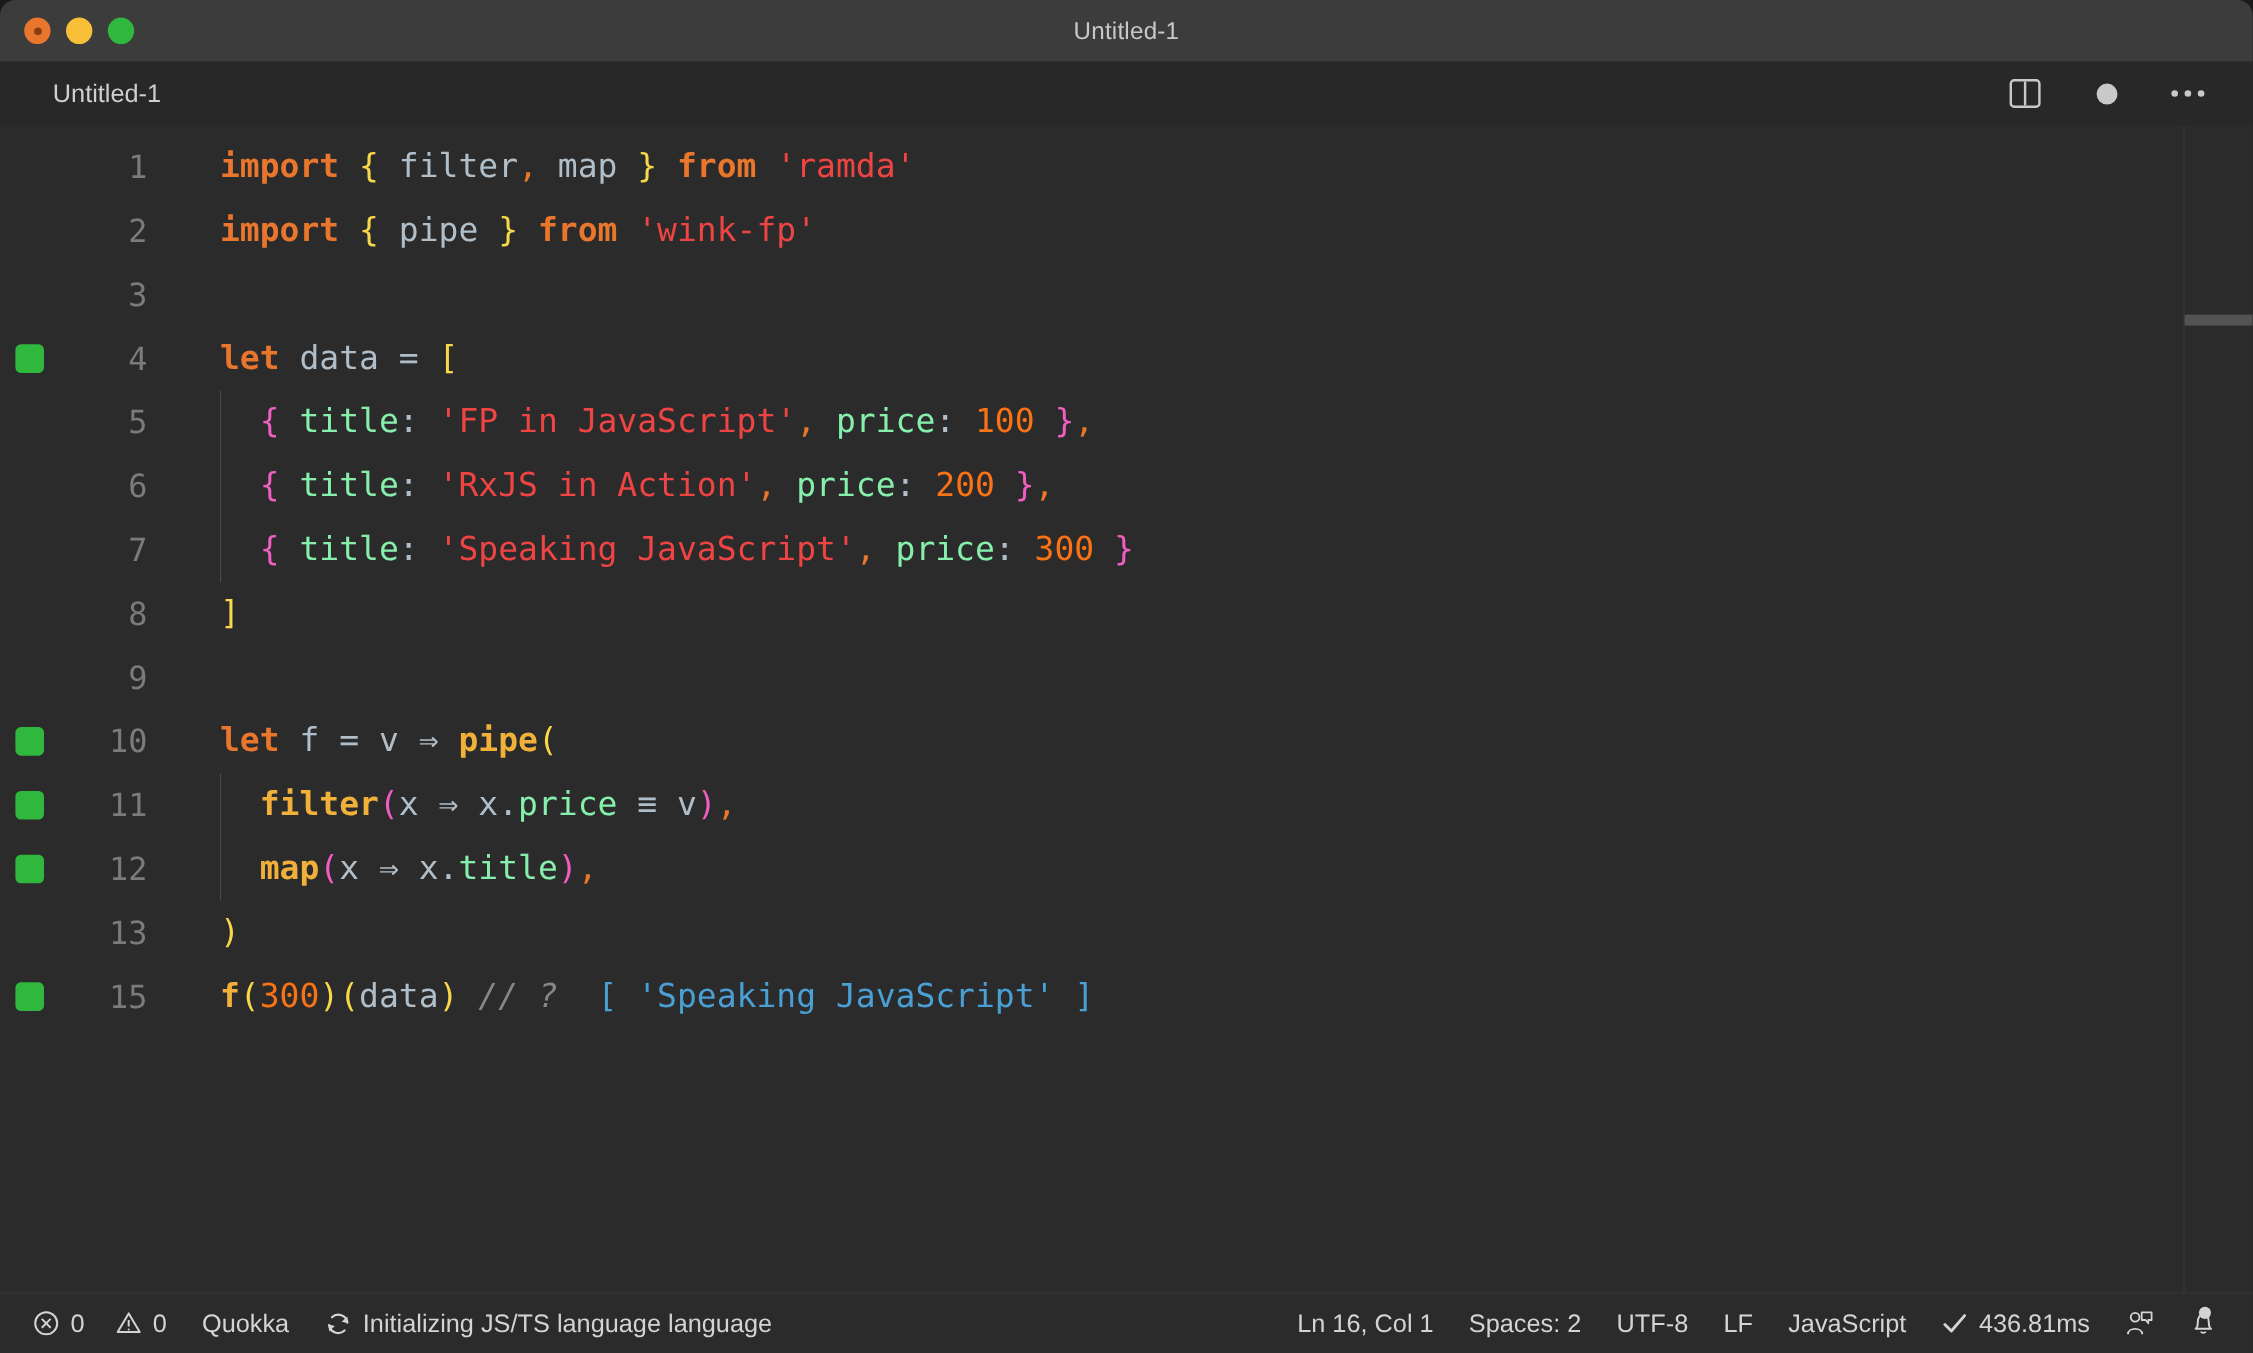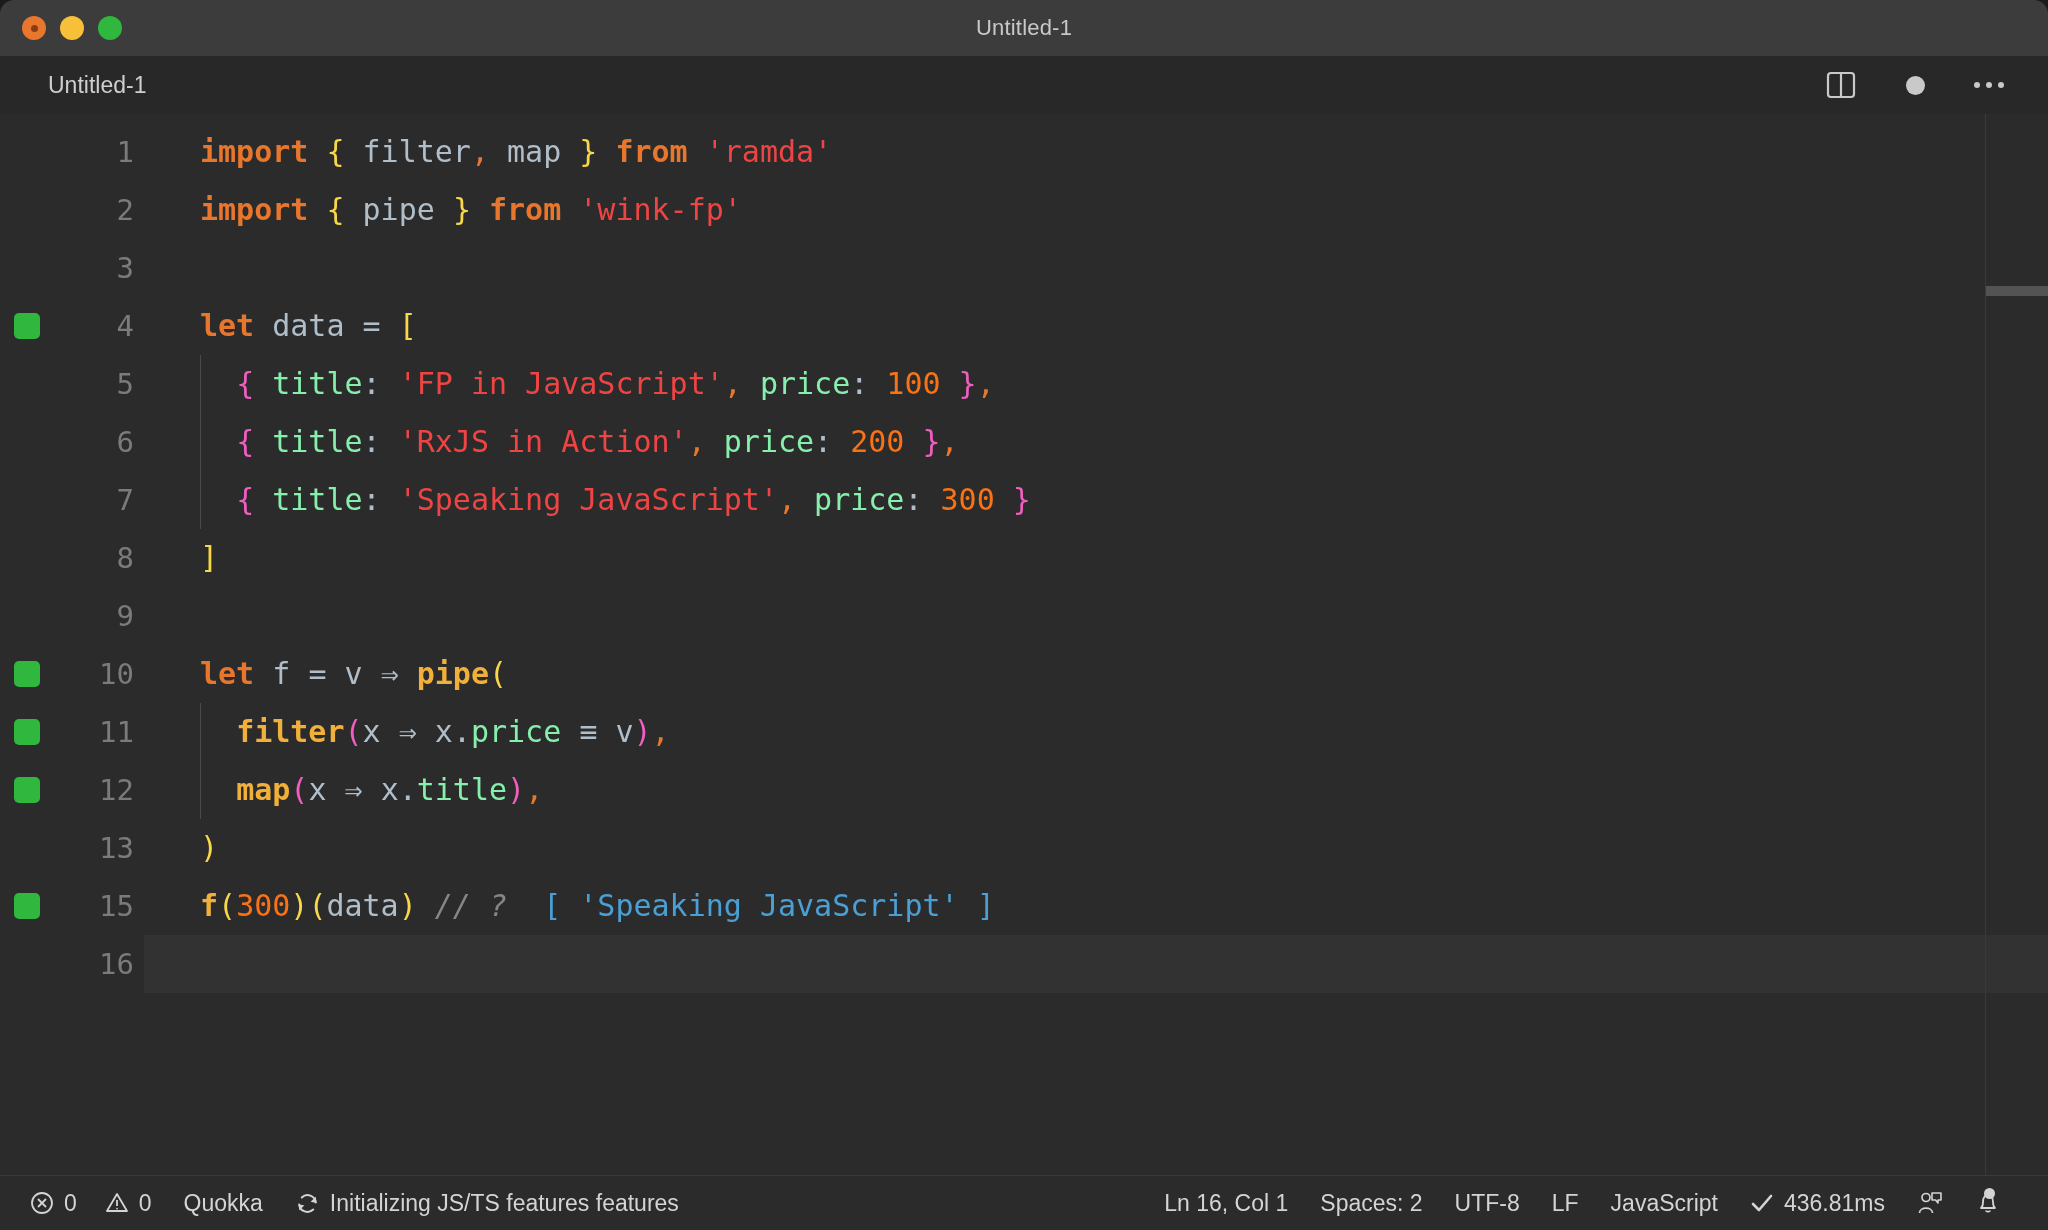--- a/index.html
+++ b/index.html
@@ -298,7 +298,6 @@
         <div class="line"><div class="gutter-mark"></div><div class="lineno">12</div><div class="code-text-wrap"><div class="indent-guide"></div><span class="t-plain">  </span><span class="t-fn">map</span><span class="t-brace2">(</span><span class="t-id">x</span><span class="t-plain"> </span><span class="t-op">⇒</span><span class="t-plain"> </span><span class="t-id">x</span><span class="t-id">.</span><span class="t-prop">title</span><span class="t-brace2">)</span><span class="t-punct">,</span></div></div>
         <div class="line"><div class="lineno">13</div><div class="code-text-wrap"><span class="t-brace">)</span></div></div>
         <div class="line"><div class="gutter-mark"></div><div class="lineno">15</div><div class="code-text-wrap"><span class="t-fn">f</span><span class="t-brace">(</span><span class="t-num">300</span><span class="t-brace">)</span><span class="t-brace">(</span><span class="t-id">data</span><span class="t-brace">)</span><span class="t-plain"> </span><span class="t-comment">// ?</span><span class="t-plain">  </span><span class="t-result">[ 'Speaking JavaScript' ]</span></div></div>
-        <div class="line current"><div class="lineno">16</div><div class="code-text-wrap"></div></div>
       </div>
     <div class="edge-sep"></div>
     <div class="scroll-slider"></div>

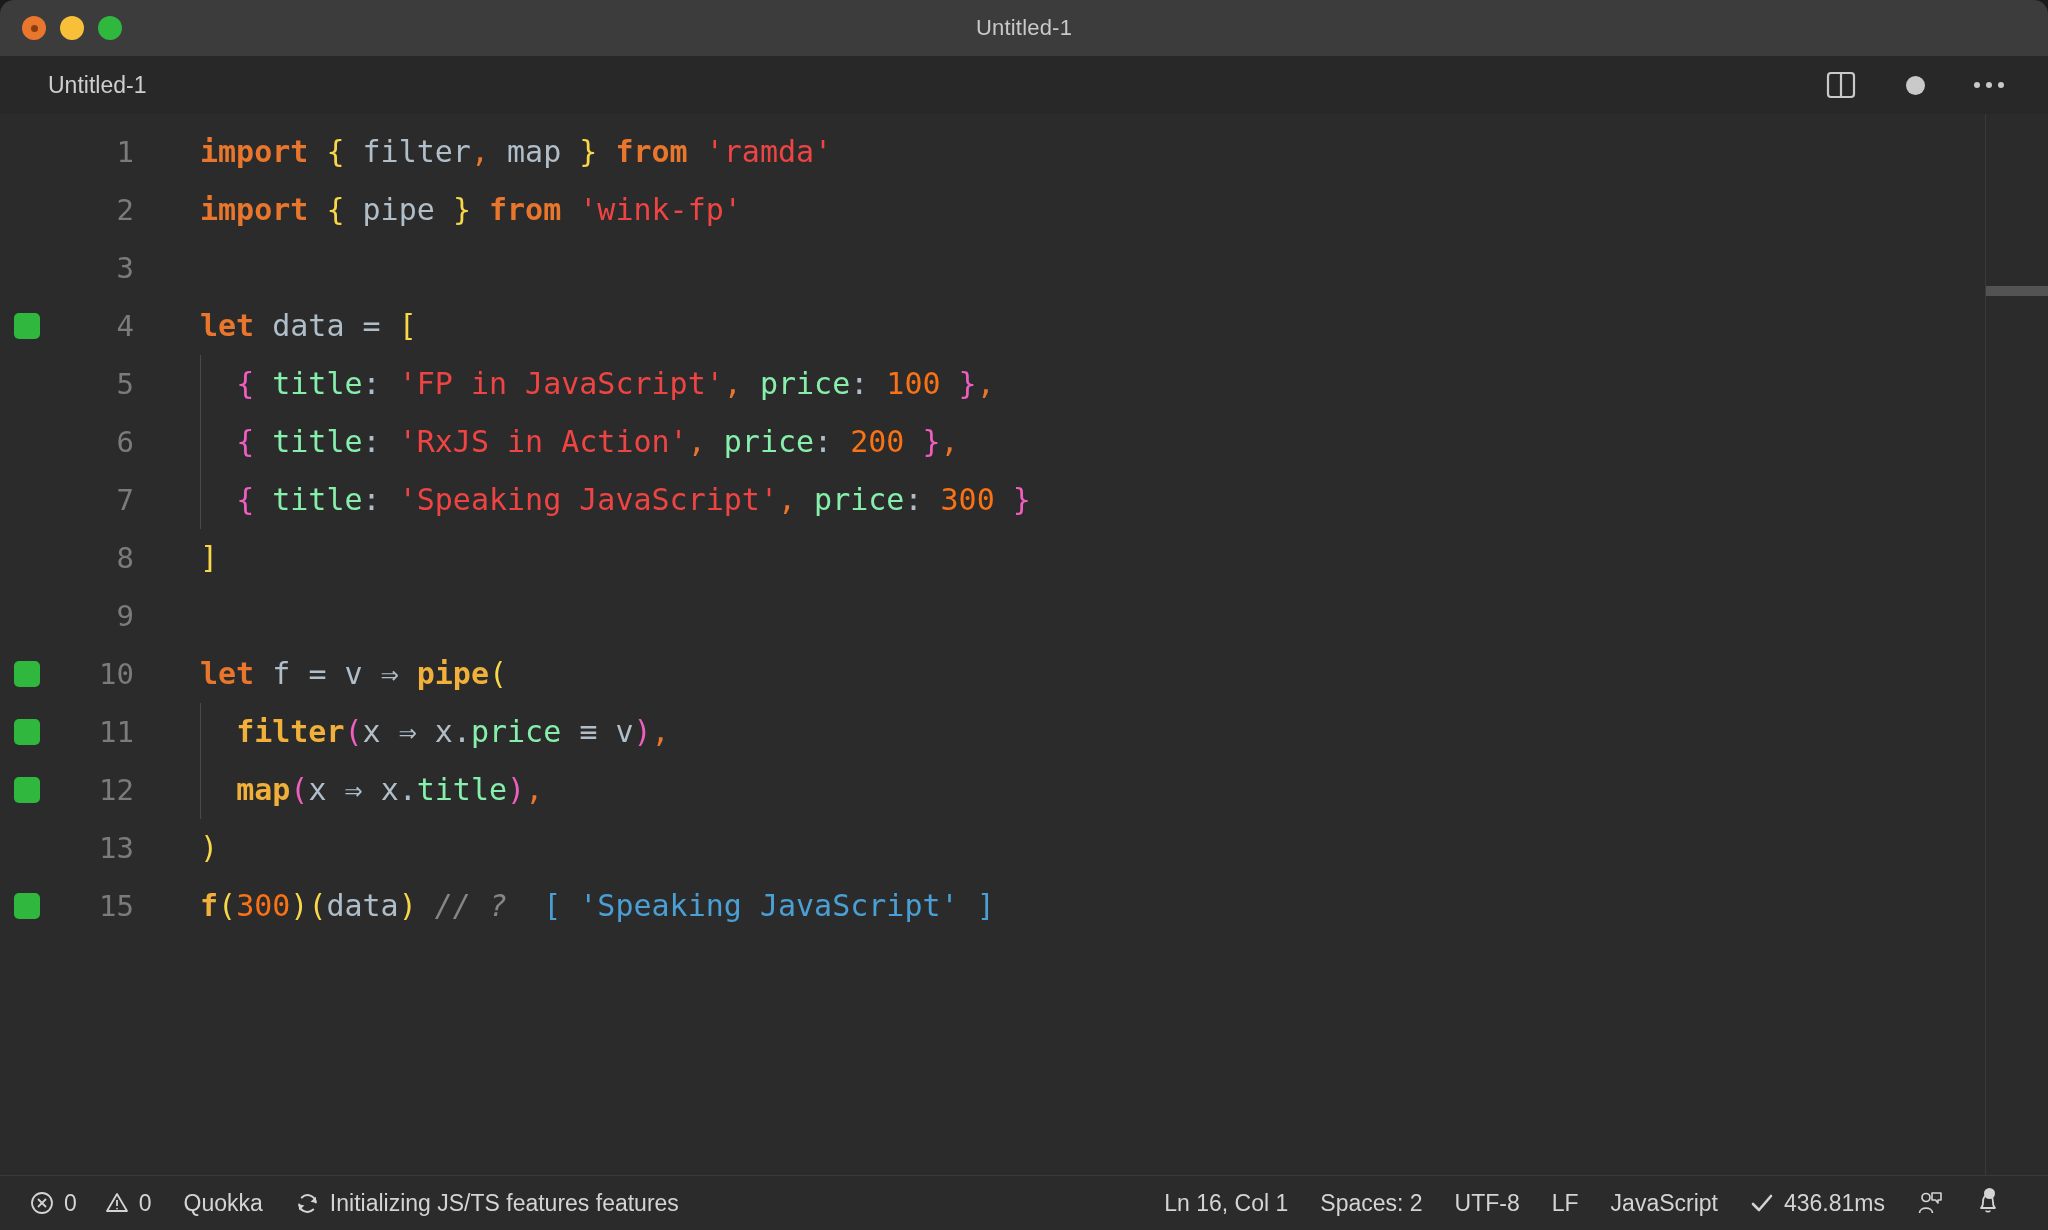--- a/index.html
+++ b/index.html
@@ -339,7 +339,7 @@
             <path d="M4 18.5 L3.6 12.6 L9 13.8 Z" fill="#d4d4d4"></path>
           </svg>
         </span>
-        <span>Initializing JS/TS features features</span>
+        <span>Initializing JS/TS language language</span>
       </div>
     </div>
 

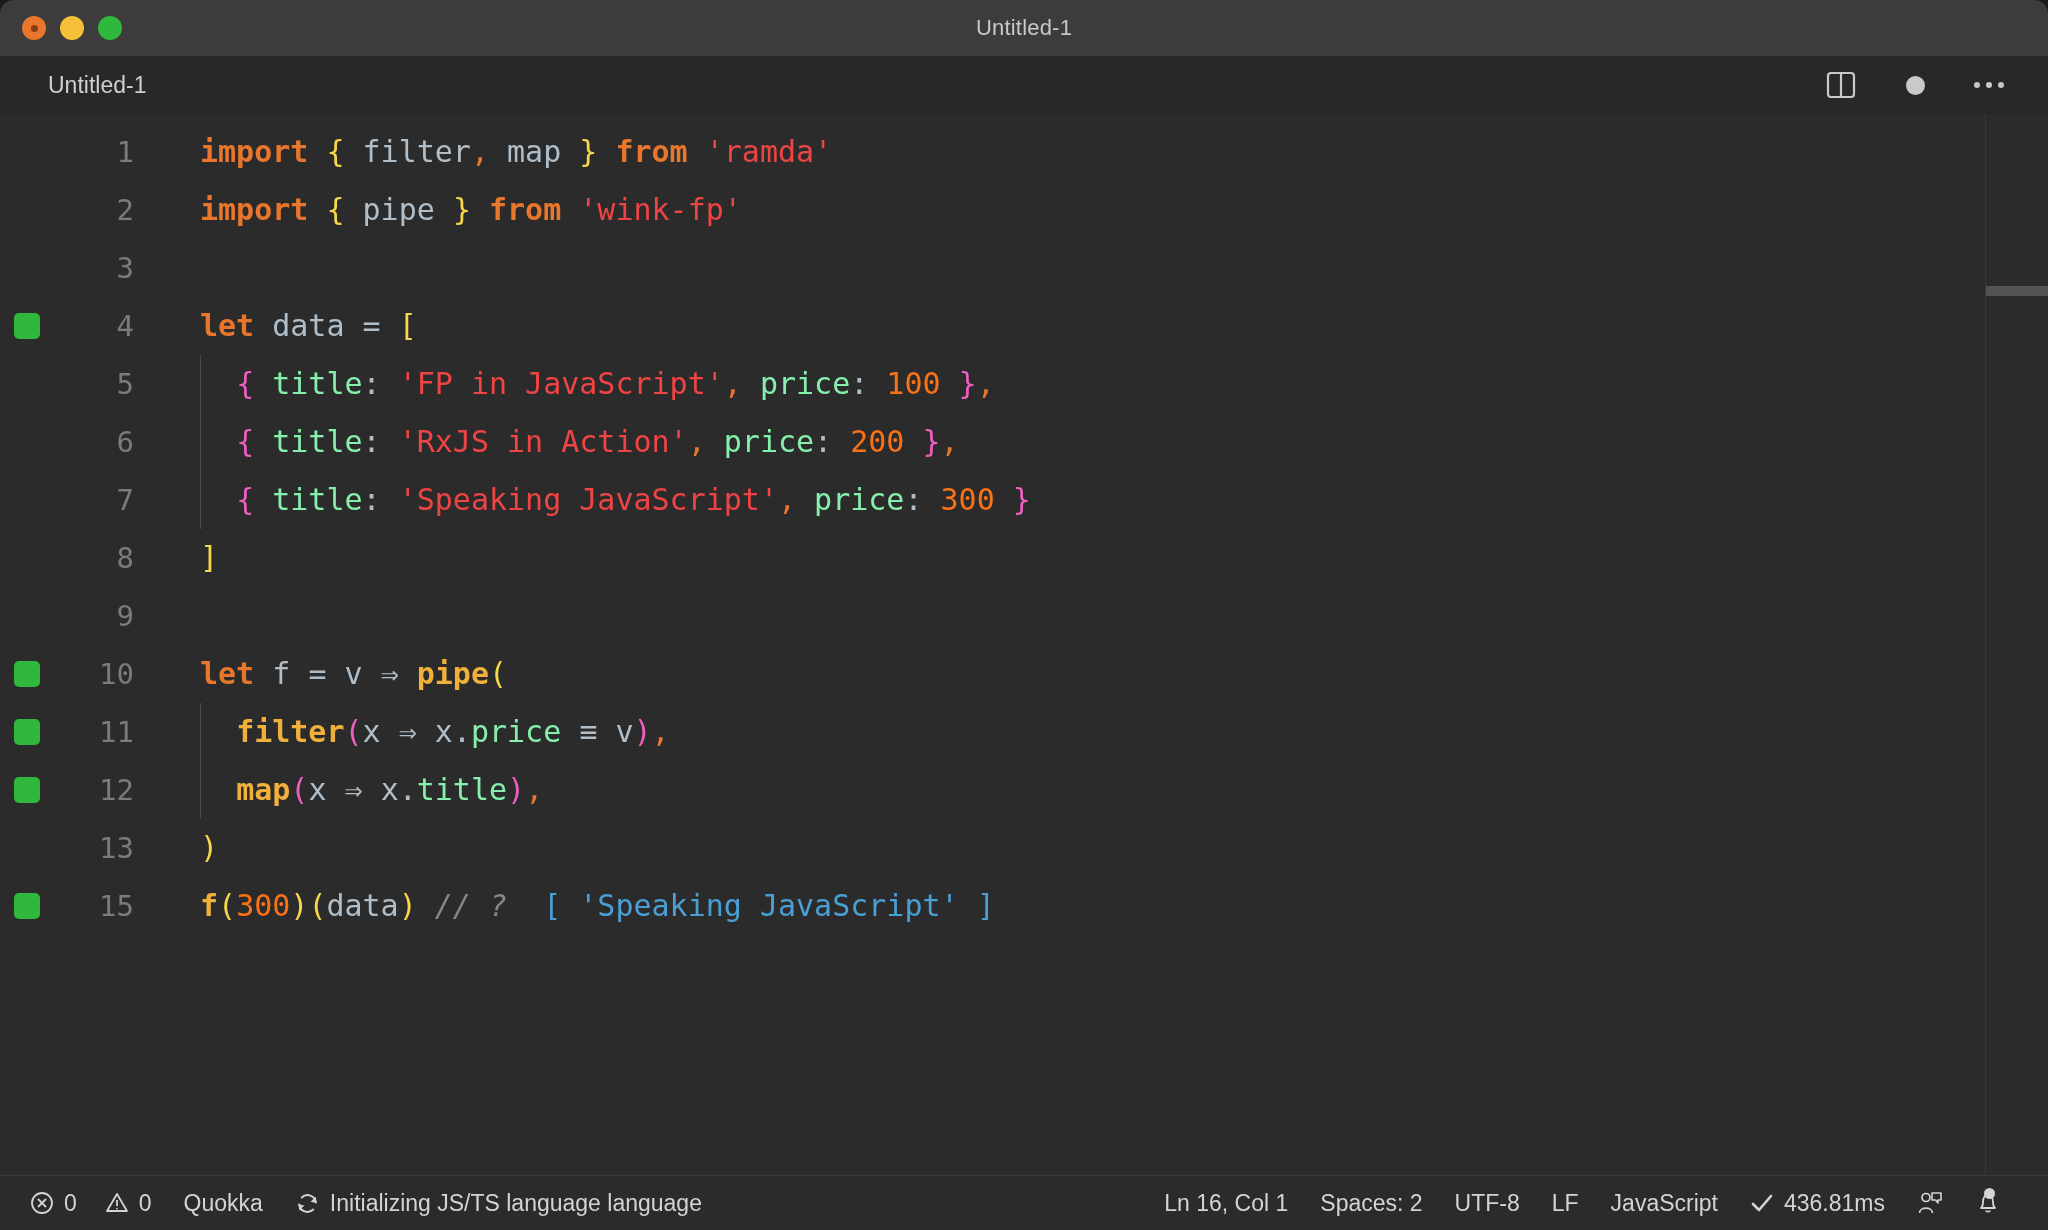--- a/index.html
+++ b/index.html
@@ -223,7 +223,7 @@
     align-items: center;
     height: 100%;
   }
-  .sb-right { margin-left: auto; padding-right: 31px; }
+  .sb-right { margin-left: auto; padding-right: 16px; }
   .sb-item {
     display: flex;
     align-items: center;

